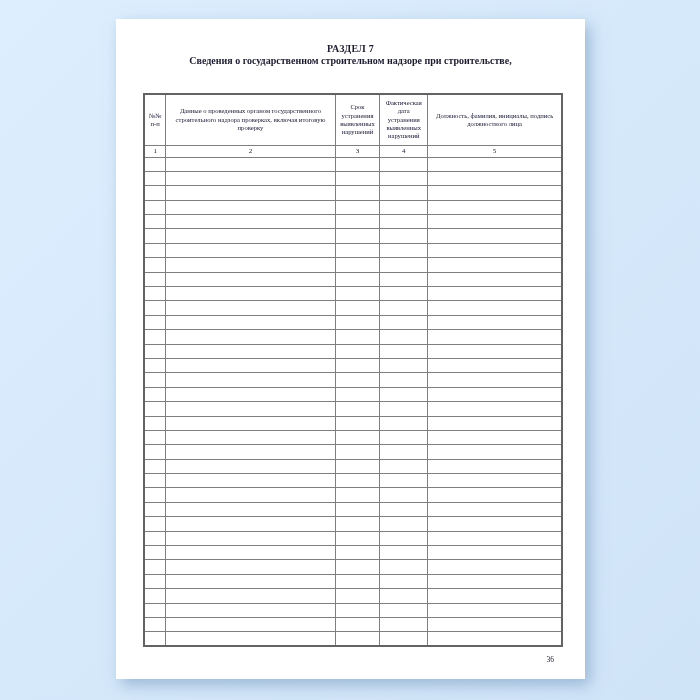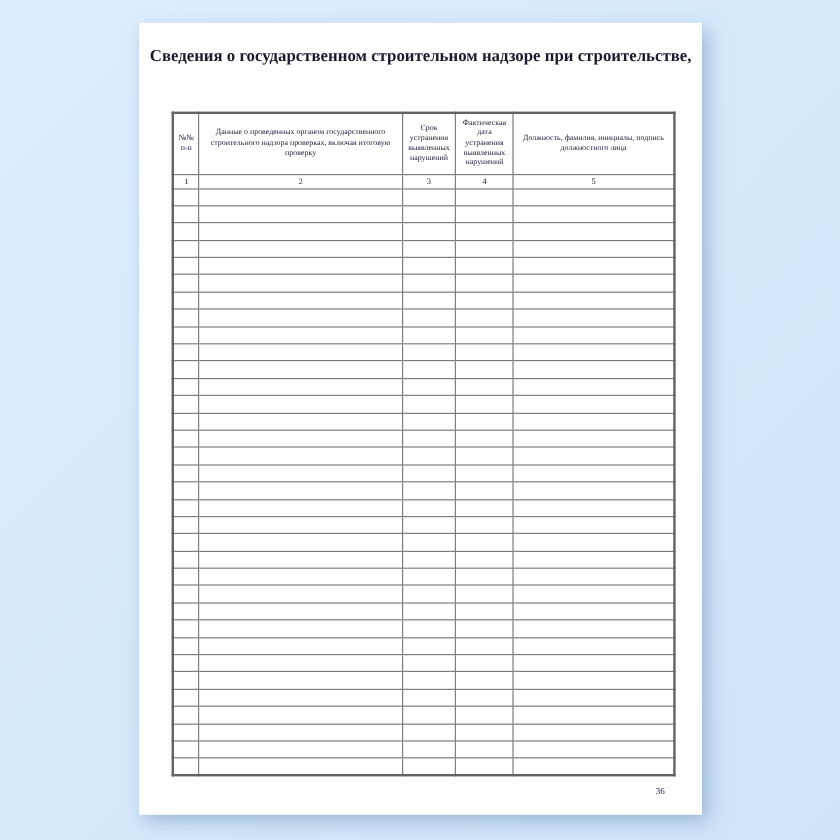--- a/index.html
+++ b/index.html
@@ -88,6 +88,7 @@
   <div class="page">
 
     <div class="title-block">
+      <div class="section-title">РАЗДЕЛ 7</div>
       <div class="subtitle">Сведения о государственном строительном надзоре при строительстве,</div>
     </div>
 

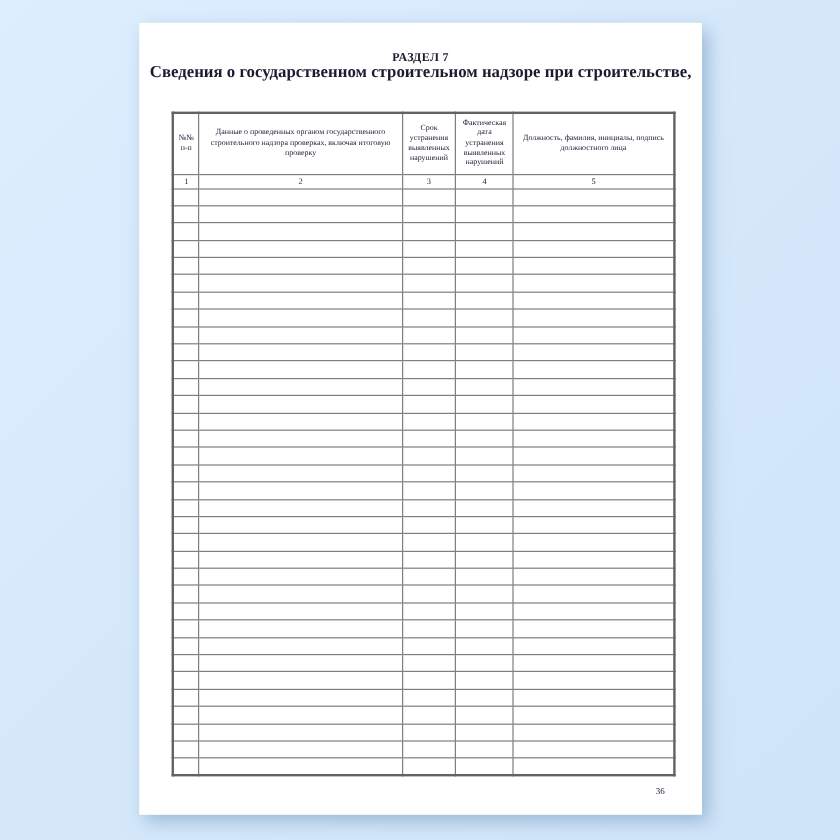--- a/index.html
+++ b/index.html
@@ -36,7 +36,7 @@
     letter-spacing: 0.3px;
   }
   .subtitle {
-    font-size: 14px;
+    font-size: 10px;
     line-height: 11.5px;
   }
   table.supervision {

